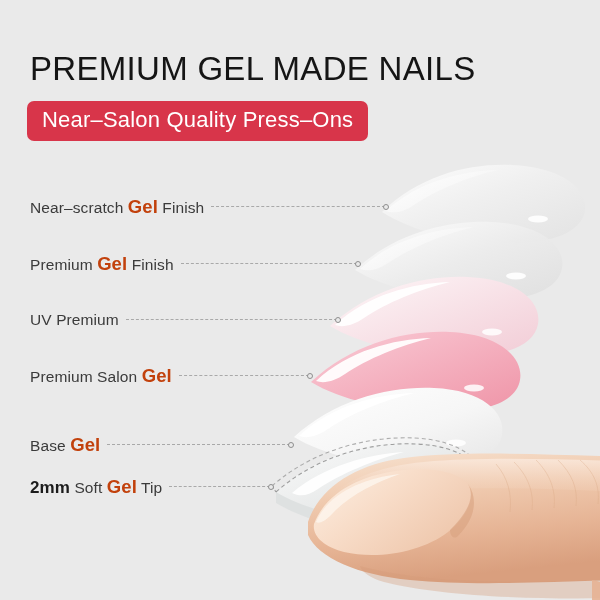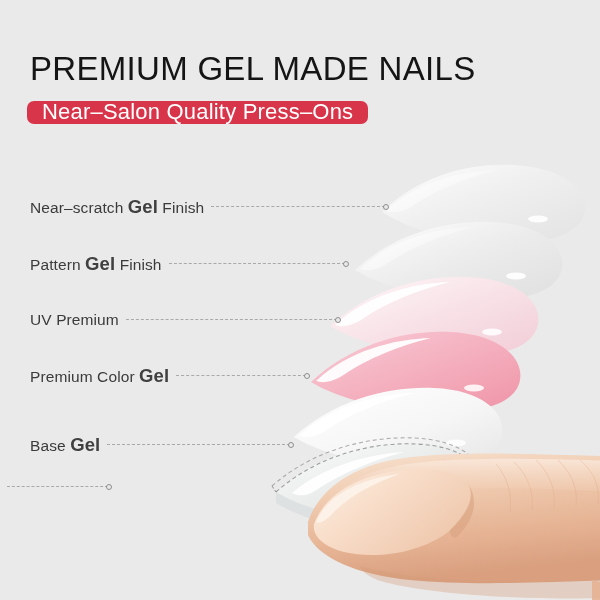--- a/index.html
+++ b/index.html
@@ -37,7 +37,7 @@
     position: absolute;
     left: 27px;
     top: 101px;
-    height: 23px;
+    height: 40px;
     display: flex;
     align-items: center;
     padding: 0 15px 2px 15px;

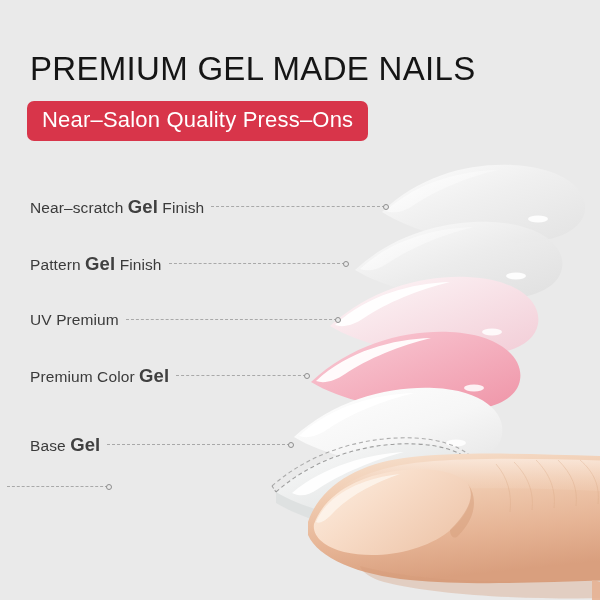--- a/index.html
+++ b/index.html
@@ -68,7 +68,7 @@
     letter-spacing: 0.1px;
   }
   .row .label .gel {
-    color: #404040;
+    color: #c2410c;
     font-weight: 700;
     font-size: 18.5px;
   }

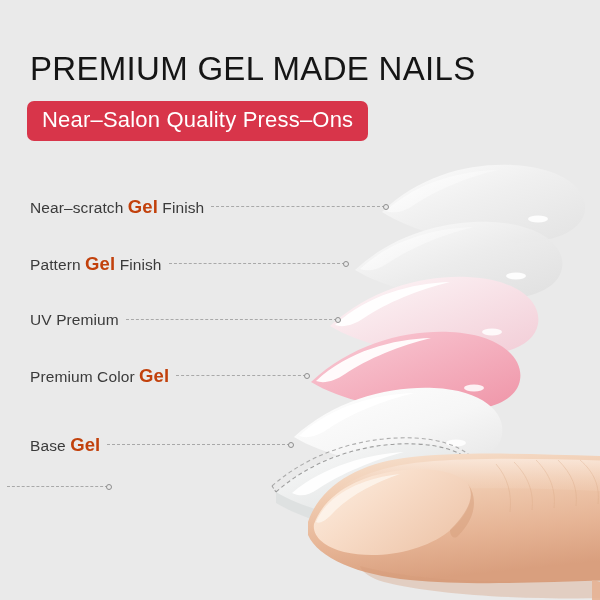--- a/index.html
+++ b/index.html
@@ -282,7 +282,7 @@
     </div>
 
     <div class="row" style="top:251px">
-      <div class="label"><span>Pattern </span><span class="gel">Gel</span><span> Finish</span></div>
+      <div class="label"><span>Premium </span><span class="gel">Gel</span><span> Finish</span></div>
       <div class="leader" style="width: 176px;">
         <span class="dot"></span>
       </div>

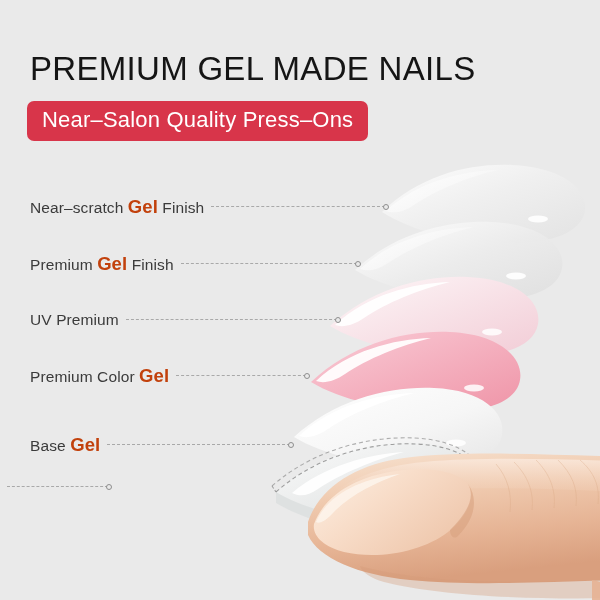--- a/index.html
+++ b/index.html
@@ -296,7 +296,7 @@
     </div>
 
     <div class="row" style="top:363px">
-      <div class="label"><span>Premium Color </span><span class="gel">Gel</span></div>
+      <div class="label"><span>Premium Salon </span><span class="gel">Gel</span></div>
       <div class="leader" style="width: 130px;">
         <span class="dot"></span>
       </div>

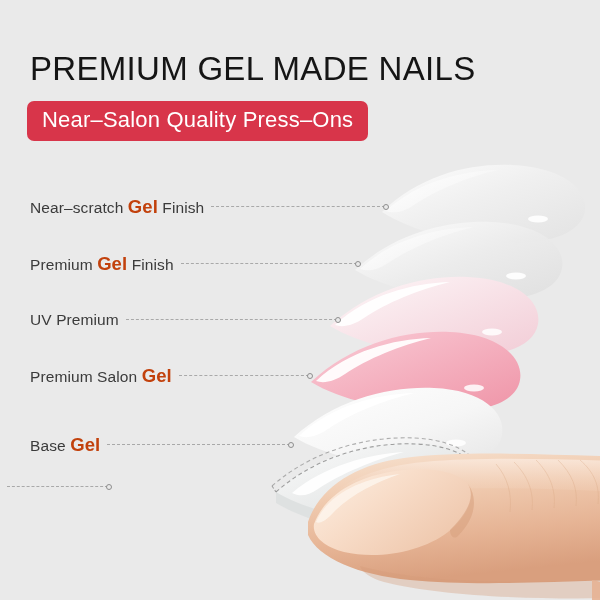--- a/index.html
+++ b/index.html
@@ -310,6 +310,7 @@
     </div>
 
     <div class="row" style="top:474px">
+      <div class="label"><span class="strong">2mm</span><span> Soft </span><span class="gel">Gel</span><span> Tip</span></div>
       <div class="leader" style="width: 101px;">
         <span class="dot"></span>
       </div>

